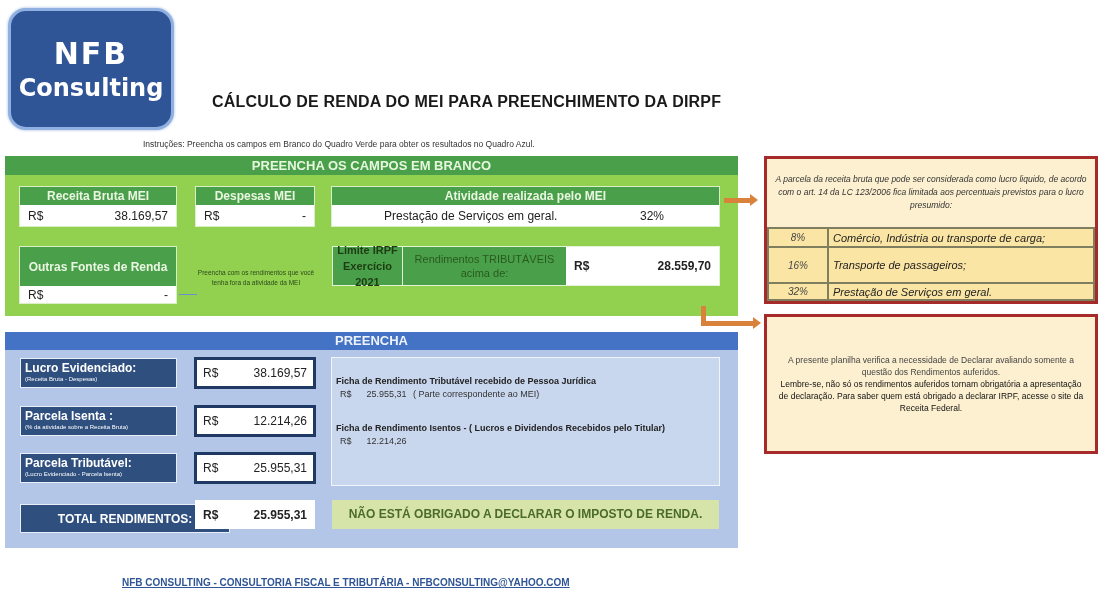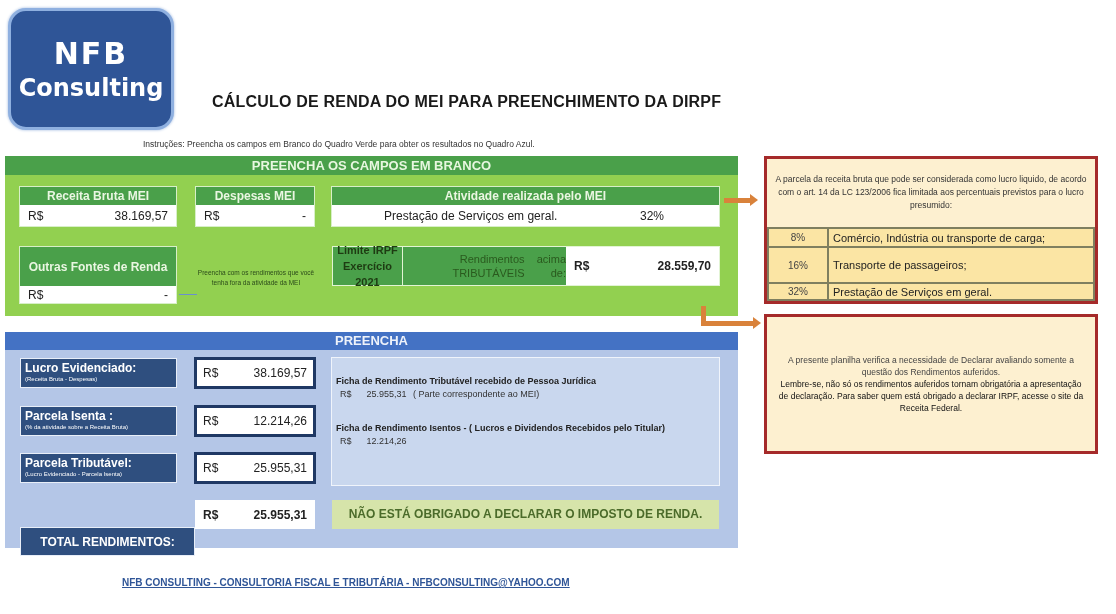--- a/index.html
+++ b/index.html
@@ -71,7 +71,7 @@
     .status { background: #d6e4aa; color: #4b6b2a; font-weight: bold; font-size: 12px; text-align: center; }
 
     
-    .info1 { left: 764px; top: 156px; width: 334px; height: 148px; background: #fdf0d0; border: 3px solid #a52a2a; }
+    .info1 { left: 764px; top: 156px; width: 334px; height: 148px; background: #fdf0d0; border: 3px solid #a52a2a; font-style: italic; }
     .info1 .txt { font-size: 8.5px; color: #333; text-align: center; line-height: 13px; padding: 14px 8px 0 8px; height: 68px; }
     .rates { width: 100%; border-collapse: collapse; }
     .rates td { border: 2px solid #7f7f5f; font-size: 11px; color: #222; padding: 0 4px; background: #fbe5a4; }

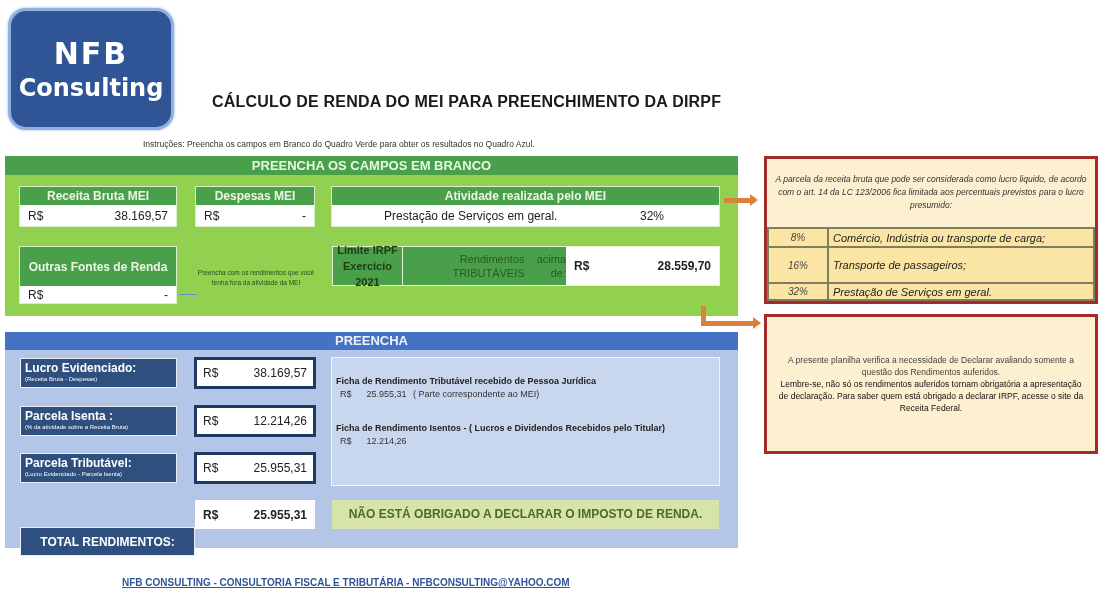--- a/index.html
+++ b/index.html
@@ -140,7 +140,7 @@
     <span>Limite IRPF</span>
     <span>Exercício 2021</span>
   </div>
-  <div class="limite-b" style="width:163px; text-align:right;">
+  <div class="limite-b" style="width:163px; flex-direction:column;">
     <span>Rendimentos TRIBUTÁVEIS</span>
     <span>acima de:</span>
   </div>

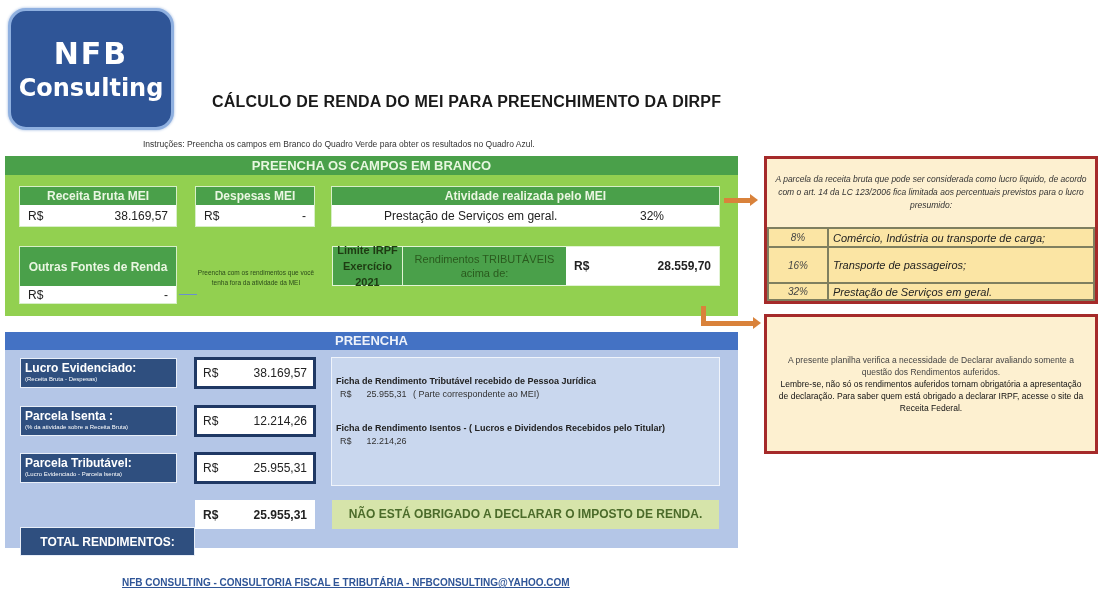--- a/index.html
+++ b/index.html
@@ -190,7 +190,7 @@
   <span>25.955,31</span>
 </div>
 
-<div class="abs total-label" style="left:20px; top:527px; width:175px; height:29px; line-height:29px;">TOTAL RENDIMENTOS:</div>
+<div class="abs total-label" style="left:20px; top:504px; width:210px; height:29px; line-height:29px;">TOTAL RENDIMENTOS:</div>
 <div class="abs total-val" style="left:195px; top:500px; width:120px; height:29px;">
   <span>R$</span>
   <span>25.955,31</span>

